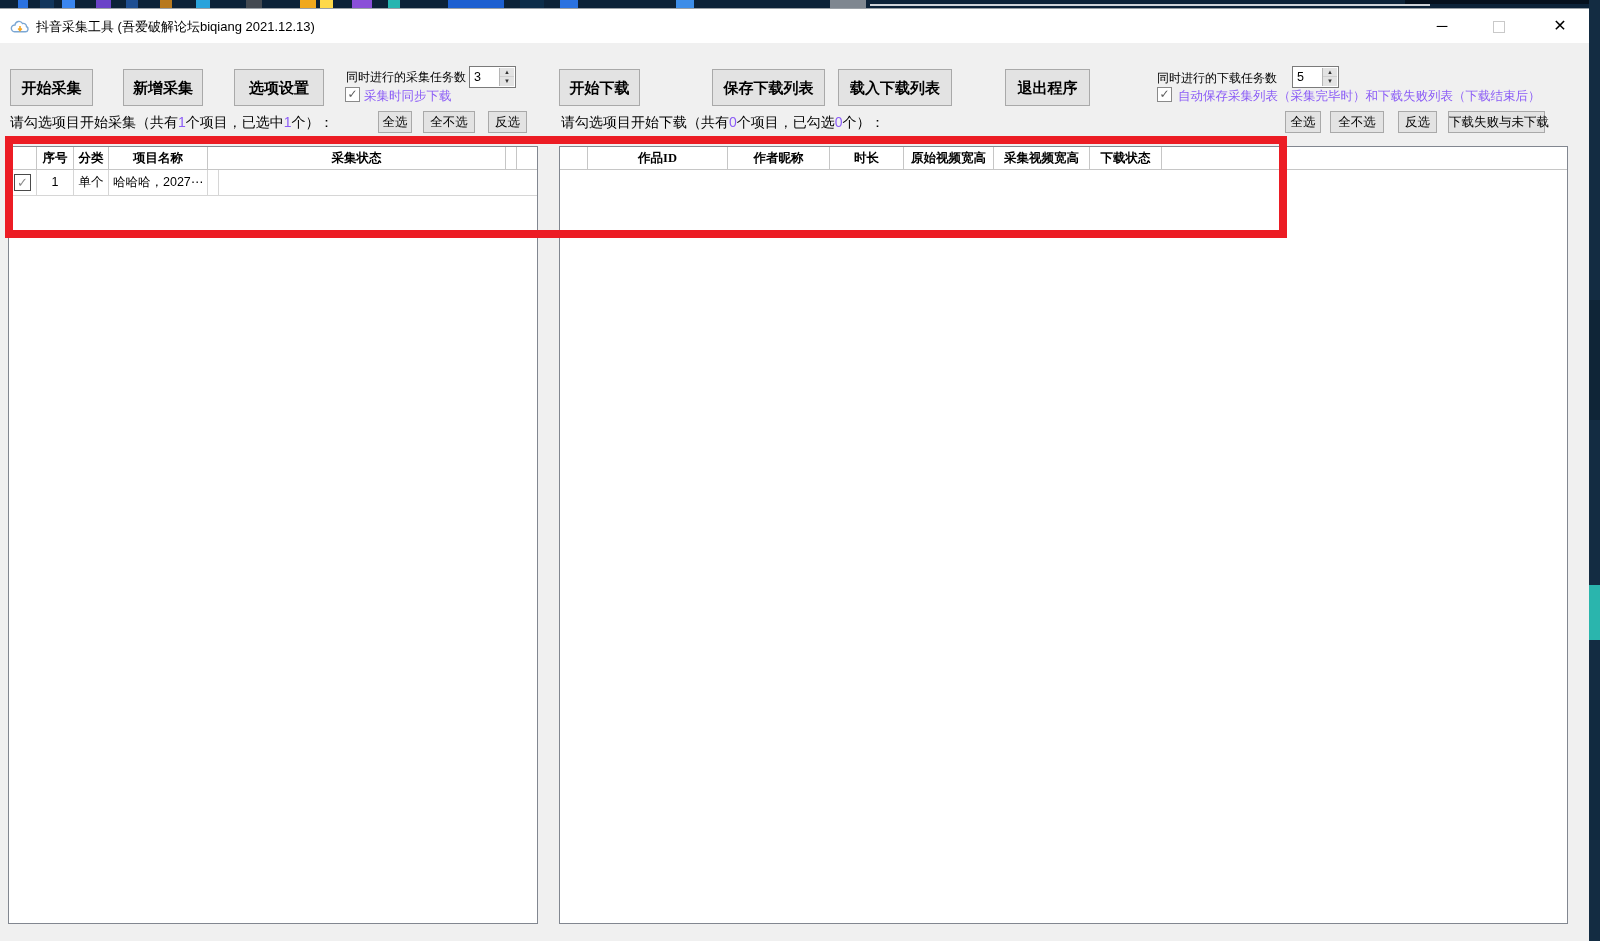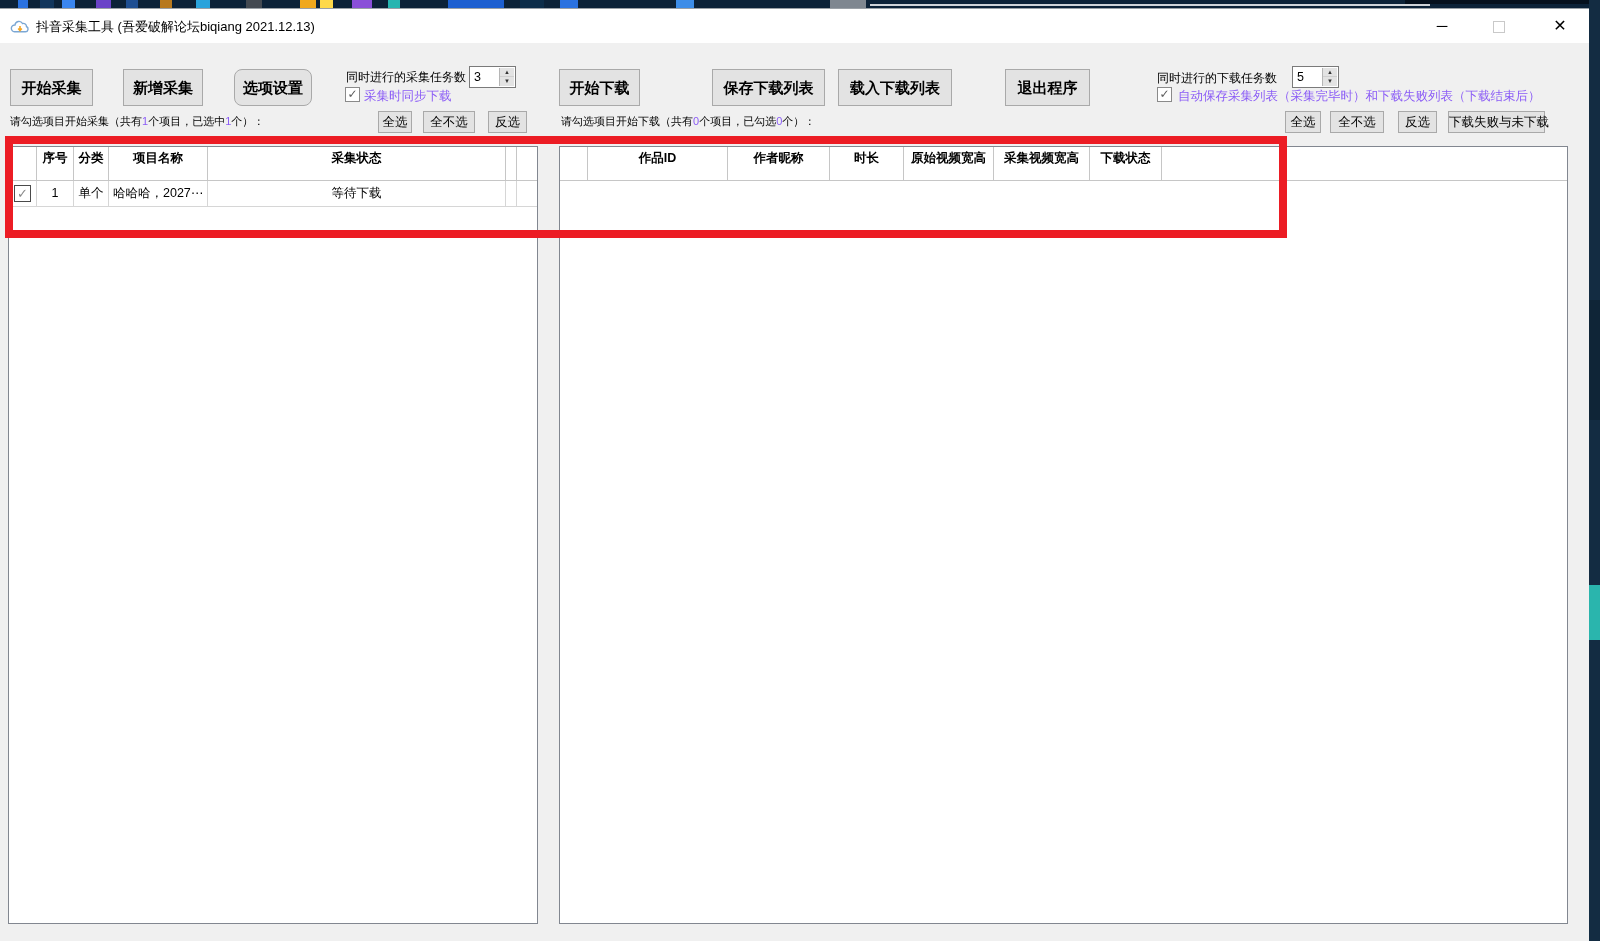--- a/index.html
+++ b/index.html
@@ -125,7 +125,7 @@
 
     <div class="btn" style="left:10px;width:83px;">开始采集</div>
     <div class="btn" style="left:123px;width:80px;">新增采集</div>
-    <div class="btn" style="left:234px;width:78px;border-radius:8px;">选项设置</div>
+    <div class="btn" style="left:234px;width:90px;">选项设置</div>
 
     <span class="lbl" style="left:346px;top:60px;">同时进行的采集任务数</span>
     <div class="spinner" style="left:469px;">

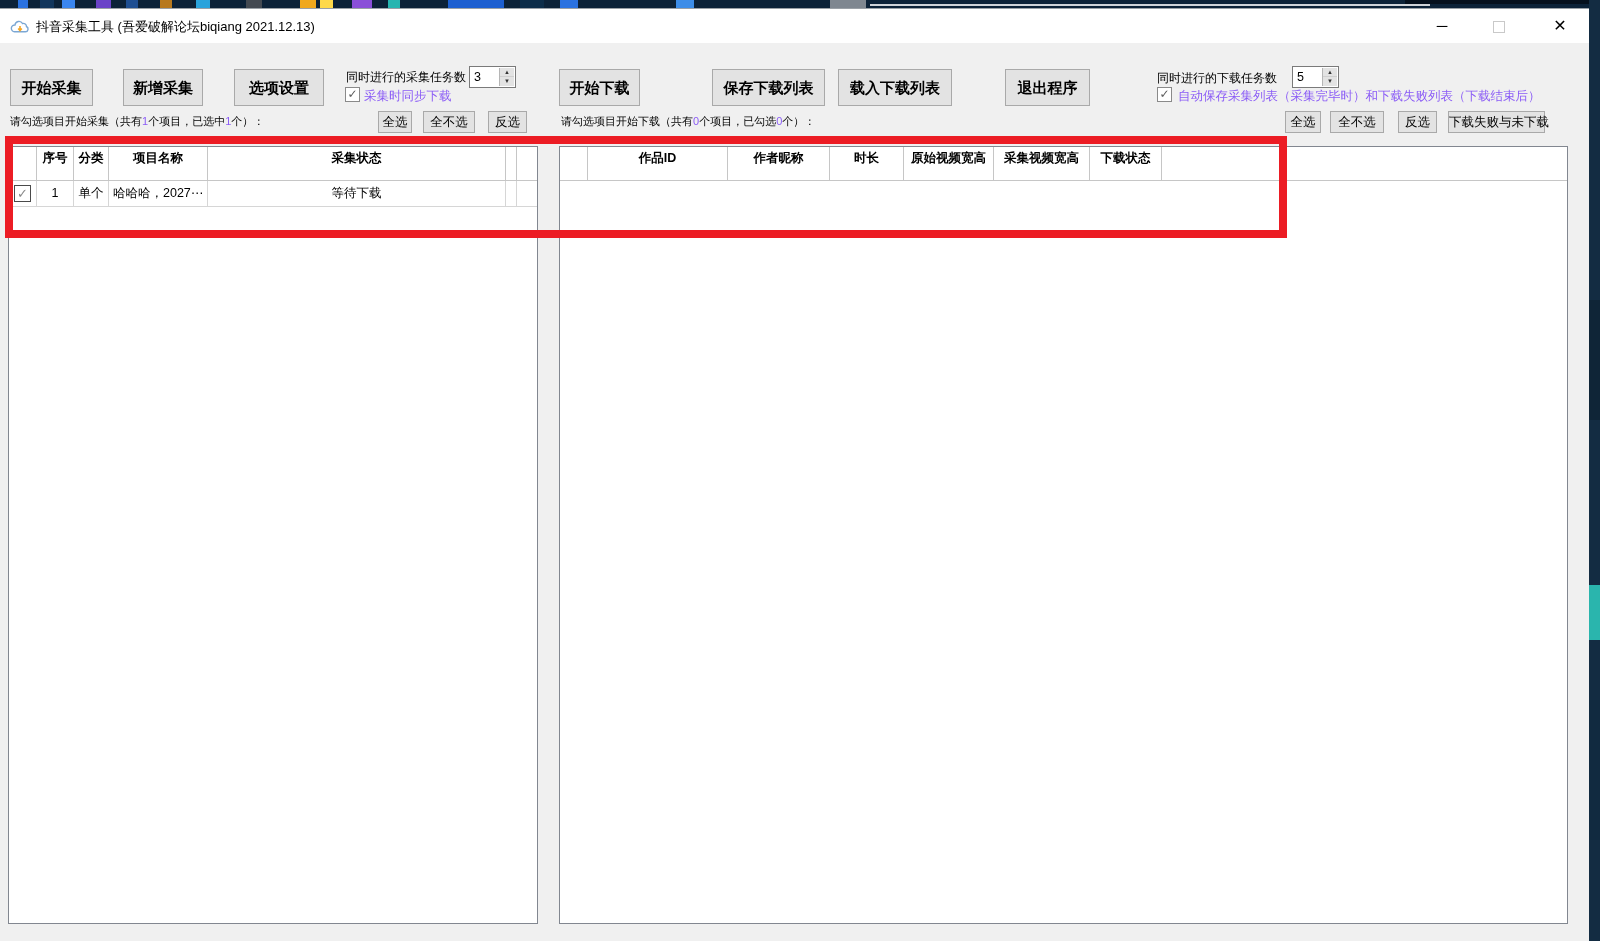--- a/index.html
+++ b/index.html
@@ -48,7 +48,7 @@
         font-size:12px; line-height:13px; text-align:center; color:#5a5a5a; }
   .cb-lbl { position:absolute; font-size:12.5px; }
 
-  .sel-line { position:absolute; top:113px; font-size:11px; color:#000; white-space:nowrap; }
+  .sel-line { position:absolute; top:113px; font-size:14px; color:#000; white-space:nowrap; }
 
   
   .panel { position:absolute; top:145px; height:778px; background:#fff; border:1px solid #828790; }

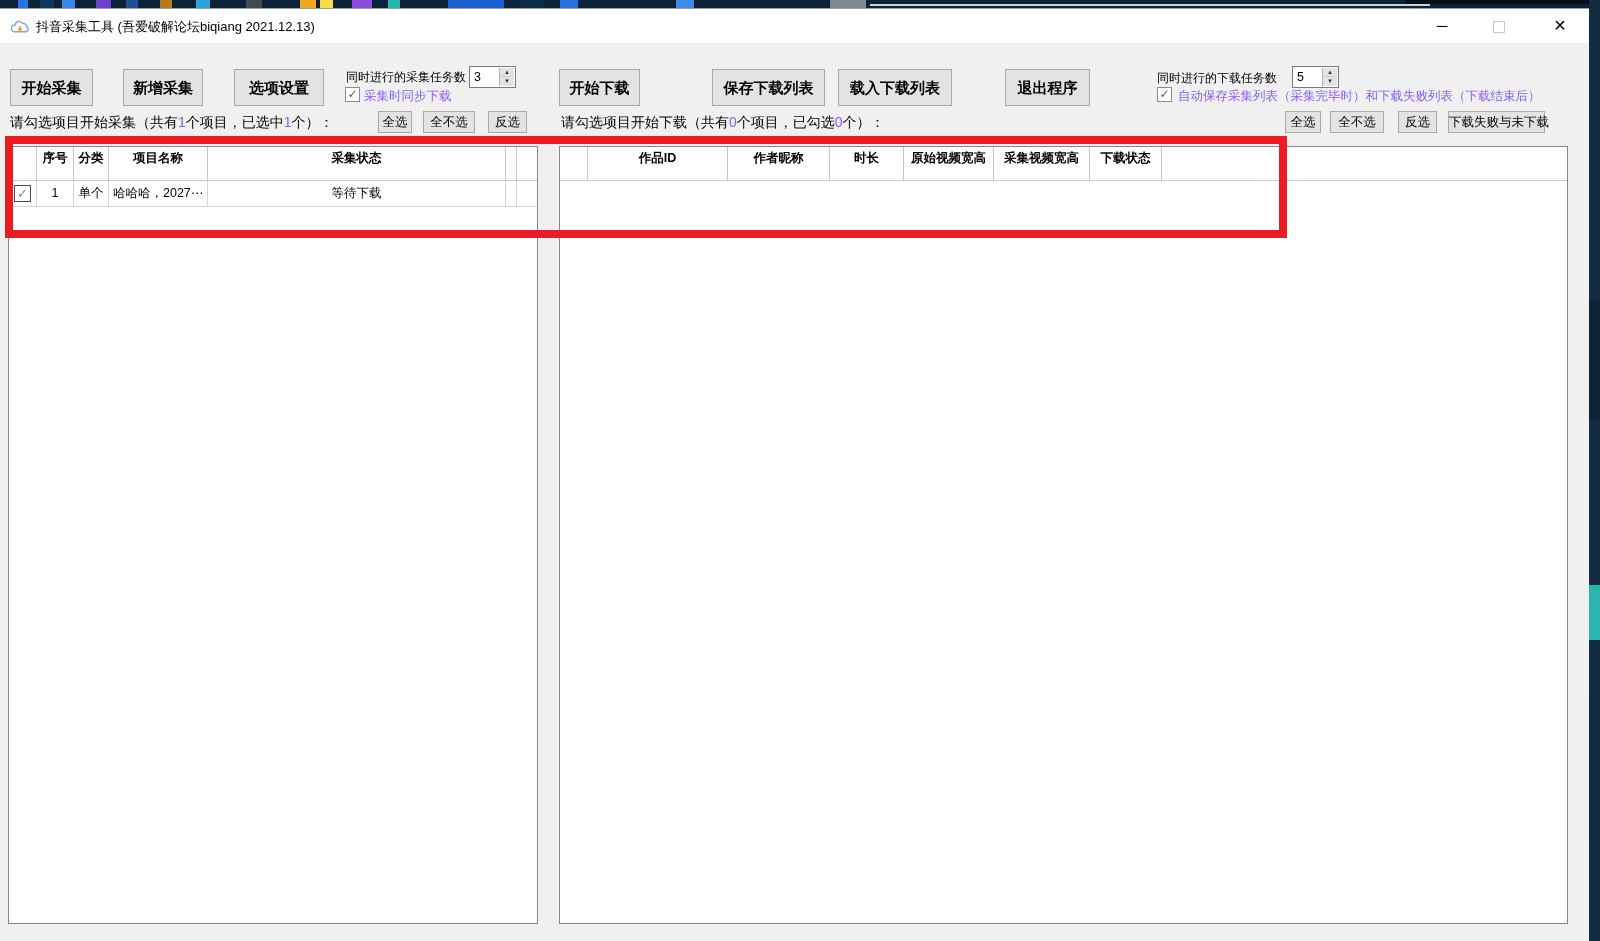--- a/index.html
+++ b/index.html
@@ -54,7 +54,7 @@
   .panel { position:absolute; top:145px; height:778px; background:#fff; border:1px solid #828790; }
   .panel-left { left:8px; width:530px; }
   .panel-right { left:559px; width:1009px; }
-  .thead { display:flex; height:34px; border-bottom:1px solid #c6c6c6; }
+  .thead { display:flex; height:23px; border-bottom:1px solid #c6c6c6;font-family:Liberation Serif, serif; }
   .th { border-right:1px solid #c6c6c6; font-size:12.5px; font-weight:bold; color:#000;
         text-align:center; line-height:22px; overflow:hidden; white-space:nowrap; }
   .th.noborder { border-right:none; }

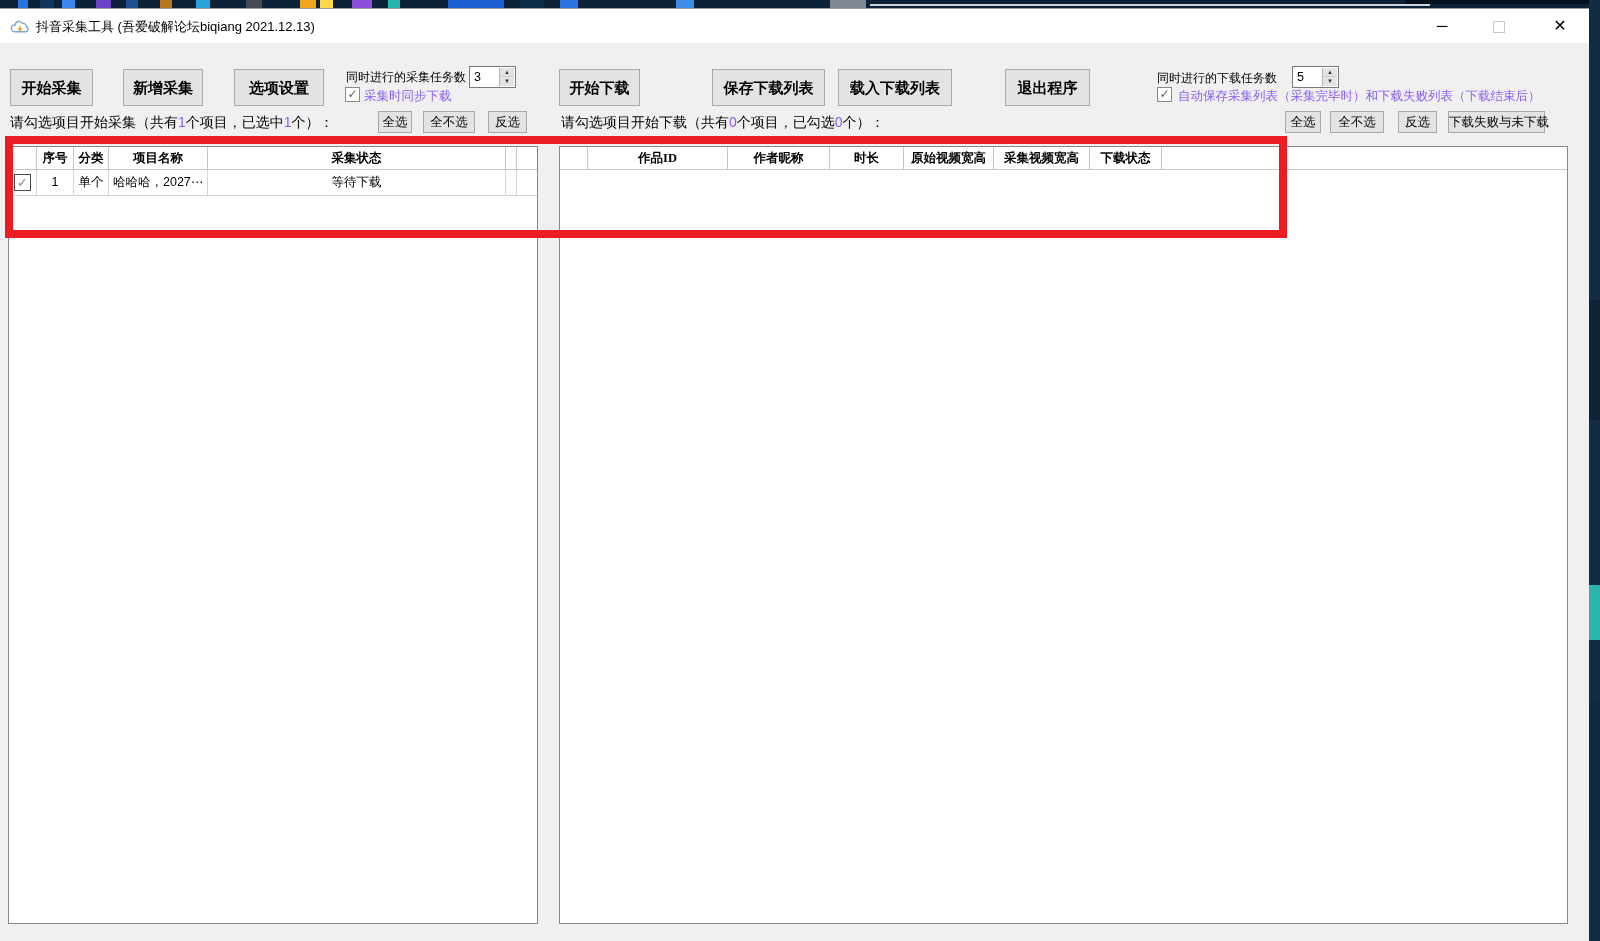--- a/index.html
+++ b/index.html
@@ -185,7 +185,6 @@
         <div class="td lw1">1</div>
         <div class="td lw2">单个</div>
         <div class="td lw3 name">哈哈哈，2027⋯</div>
-        <div class="td lw4">等待下载</div>
         <div class="td lw5"></div>
       </div>
     </div>

